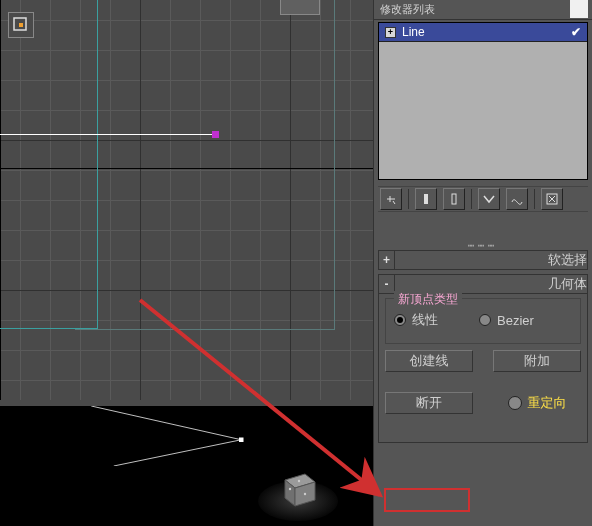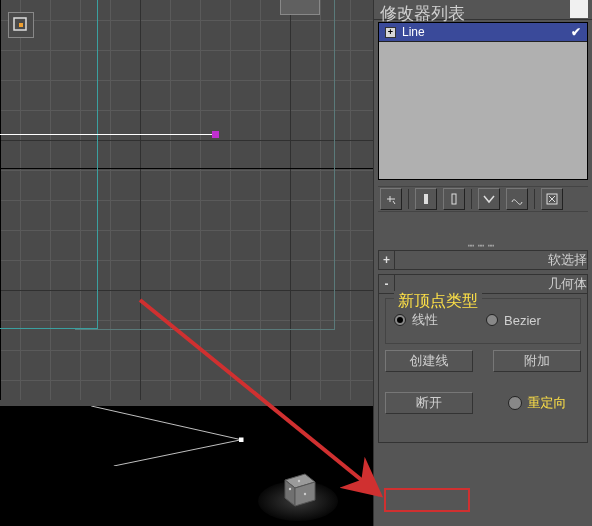--- a/index.html
+++ b/index.html
@@ -184,7 +184,7 @@
     height: 20px;
     background: #555;
     color: #d0d0d0;
-    font-size: 17px;
+    font-size: 11px;
     padding: 2px 6px;
     border-bottom: 1px solid #333;
   }

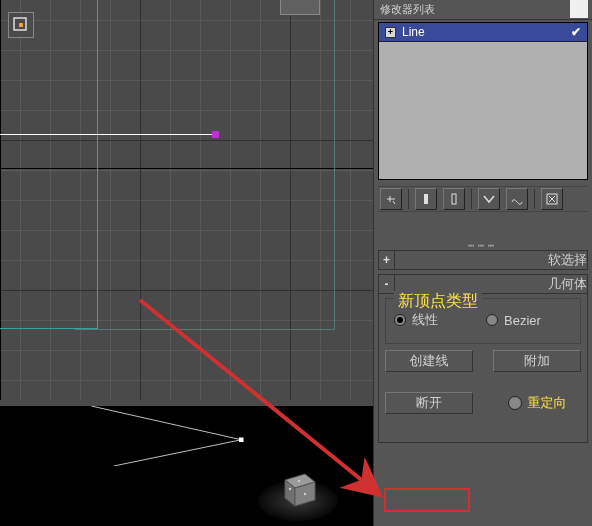--- a/index.html
+++ b/index.html
@@ -307,8 +307,8 @@
     left: 8px;
     background: #555;
     padding: 0 4px;
-    font-size: 16px;
-    color: #fde047;
+    font-size: 12px;
+    color: #f9a8d4;
   }
 
   .radio-row {

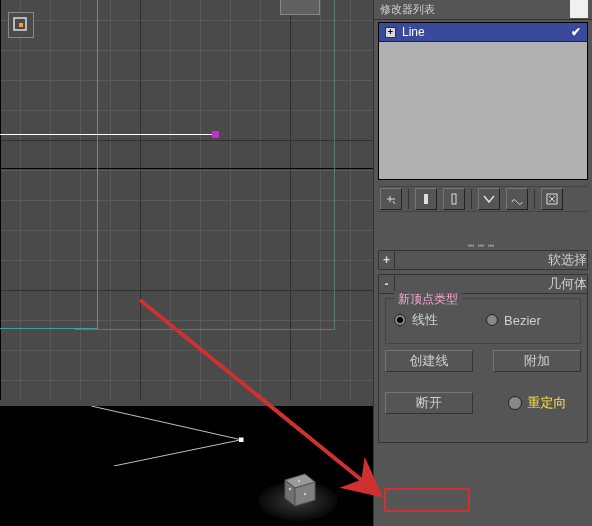--- a/index.html
+++ b/index.html
@@ -314,7 +314,7 @@
   .radio-row {
     display: flex;
     align-items: center;
-    gap: 22px;
+    gap: 15px;
     margin: 4px 0;
     font-size: 13px;
     color: #d0d0d0;

